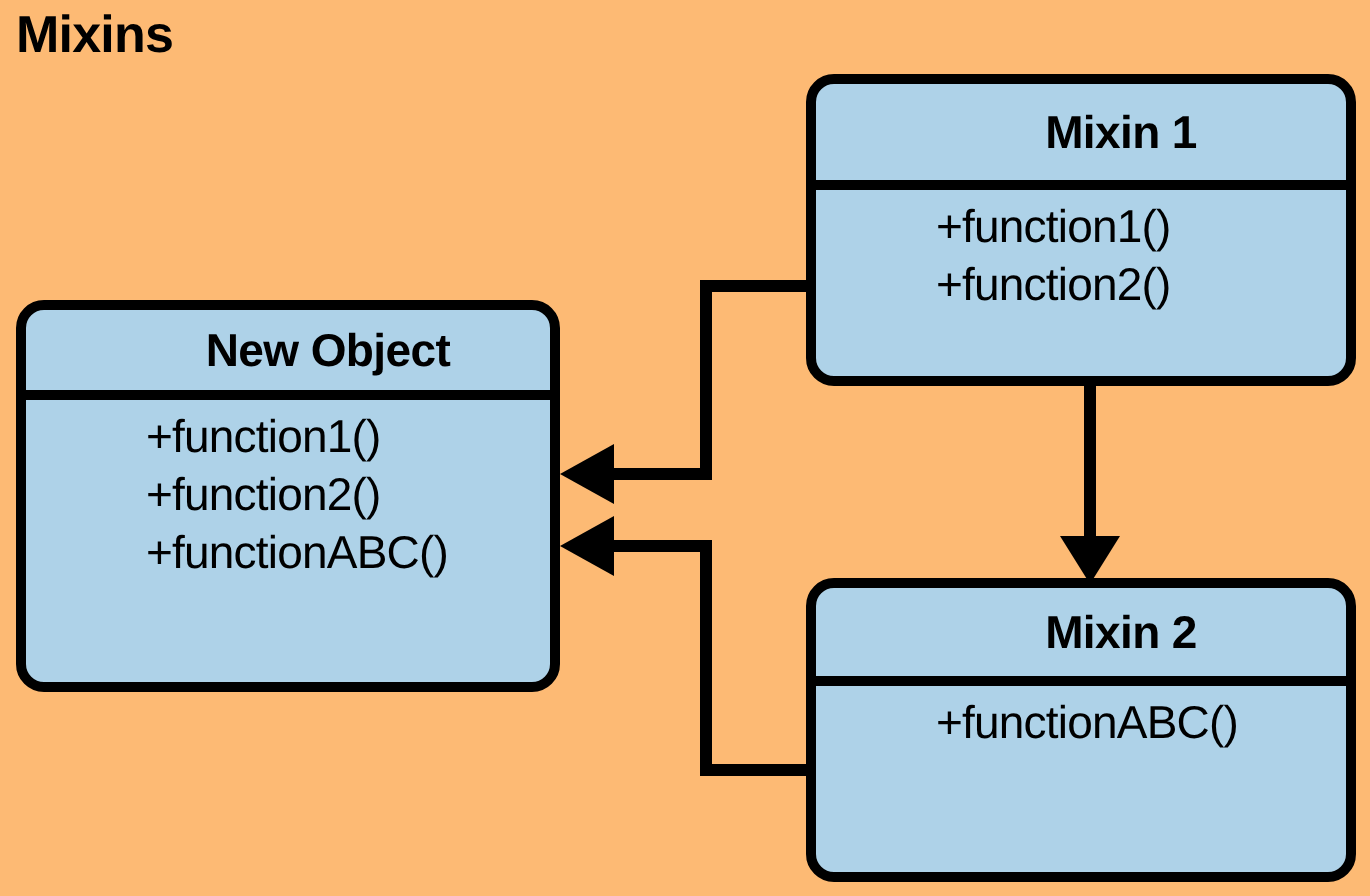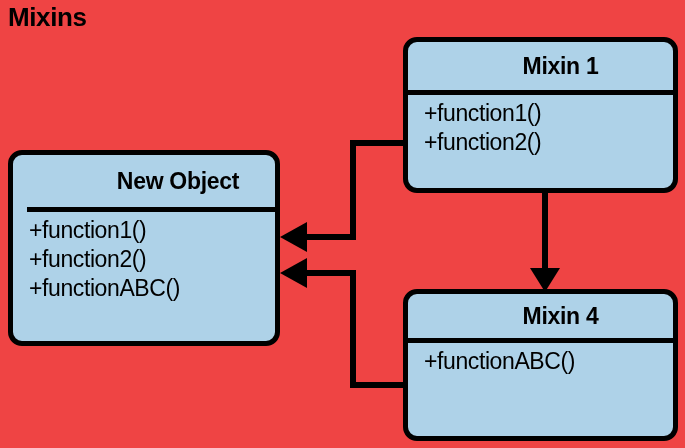--- a/index.html
+++ b/index.html
@@ -16,7 +16,7 @@
     position: relative;
     width: 685px;
     height: 448px;
-    background: #ef4444;
+    background: #fdba74;
     overflow: hidden;
   }
 

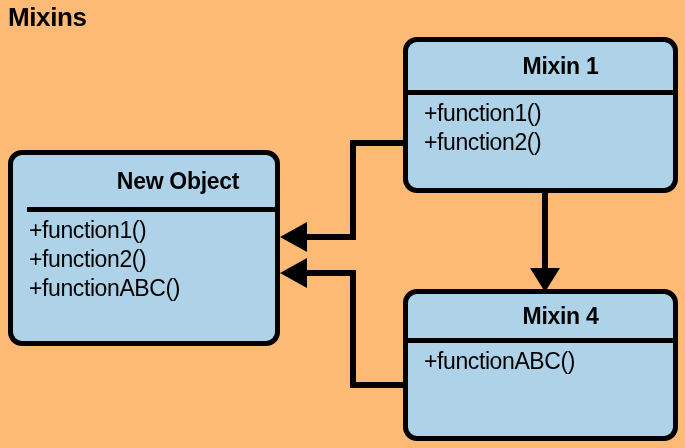--- a/index.html
+++ b/index.html
@@ -60,6 +60,7 @@
   .uml-methods {
     box-sizing: border-box;
     padding: 4px 0 0 16px;
+    margin-left: 44px;
   }
   .uml-method {
     font-size: 23px;

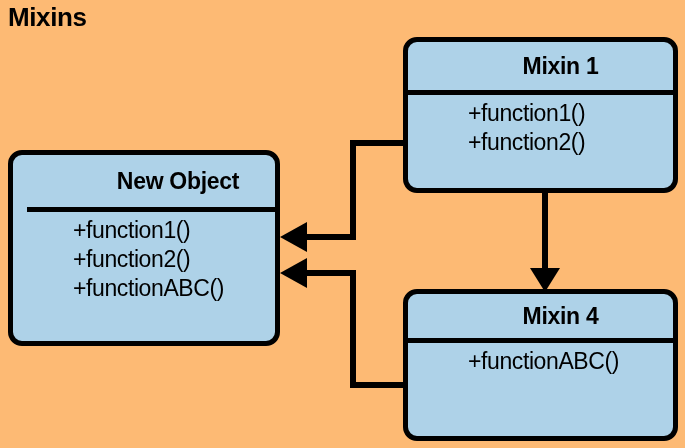--- a/index.html
+++ b/index.html
@@ -74,7 +74,7 @@
   #box-new-object {
     left: 8px;  top: 150px;  width: 272px; height: 196px;
   }
-  #box-new-object .uml-header { height: 57px; margin-left: 14px; }
+  #box-new-object .uml-header { height: 45px; }
 
   #box-mixin-1 {
     left: 403px; top: 37px;  width: 275px; height: 156px;

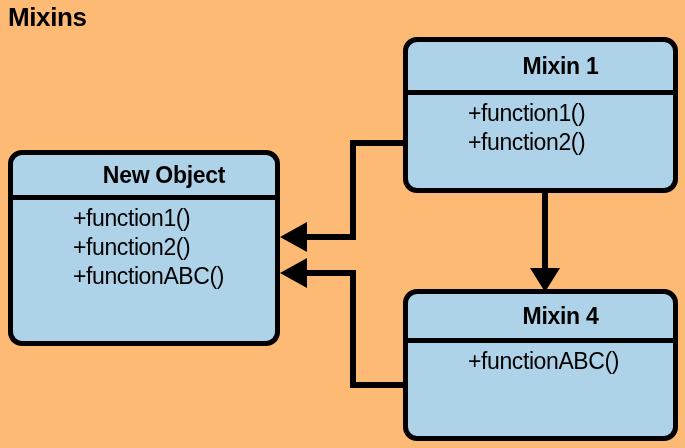--- a/index.html
+++ b/index.html
@@ -128,7 +128,7 @@
   </div>
 
   <div class="uml-box" id="box-mixin-2">
-    <div class="uml-header">Mixin 4</div>
+    <div class="uml-header">Mixin 2</div>
     <div class="uml-methods">
       <div class="uml-method">+functionABC()</div>
     </div>

